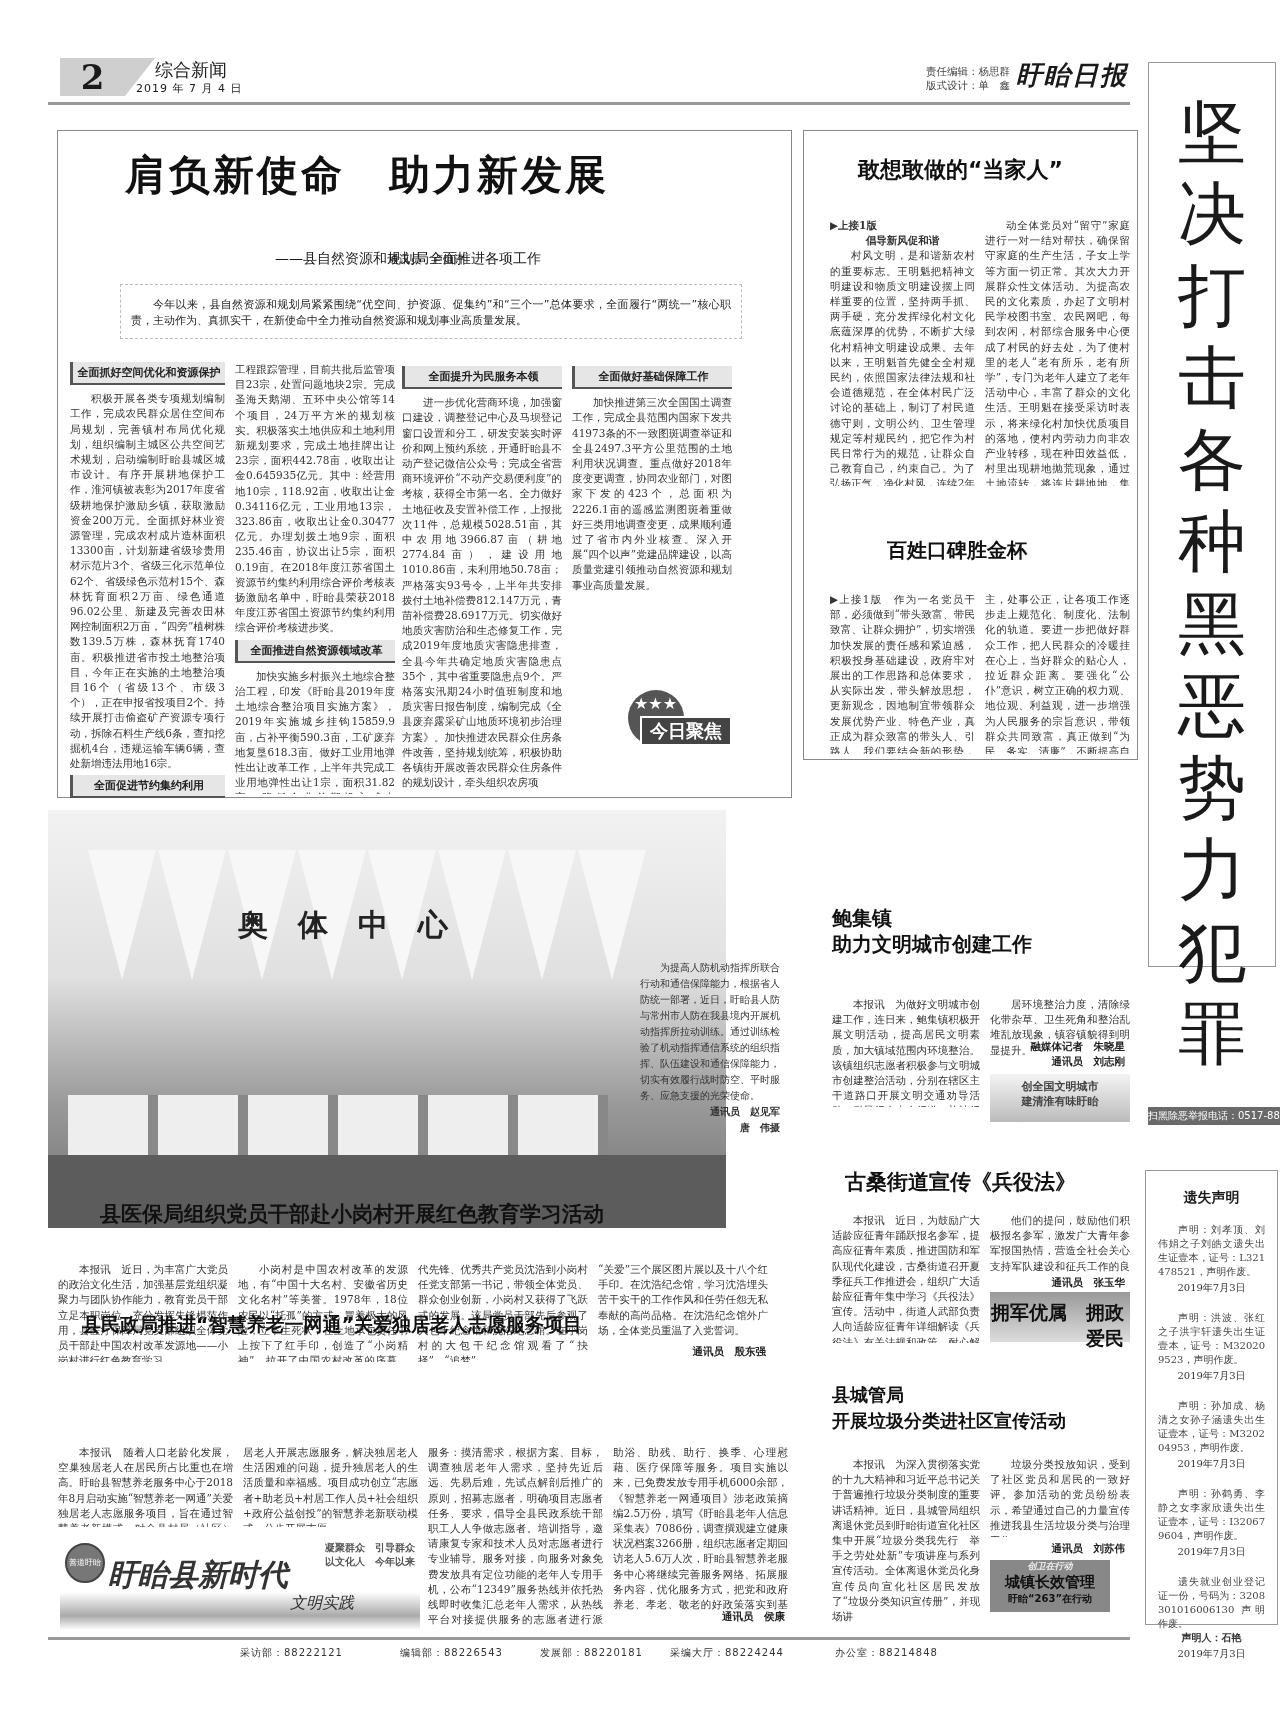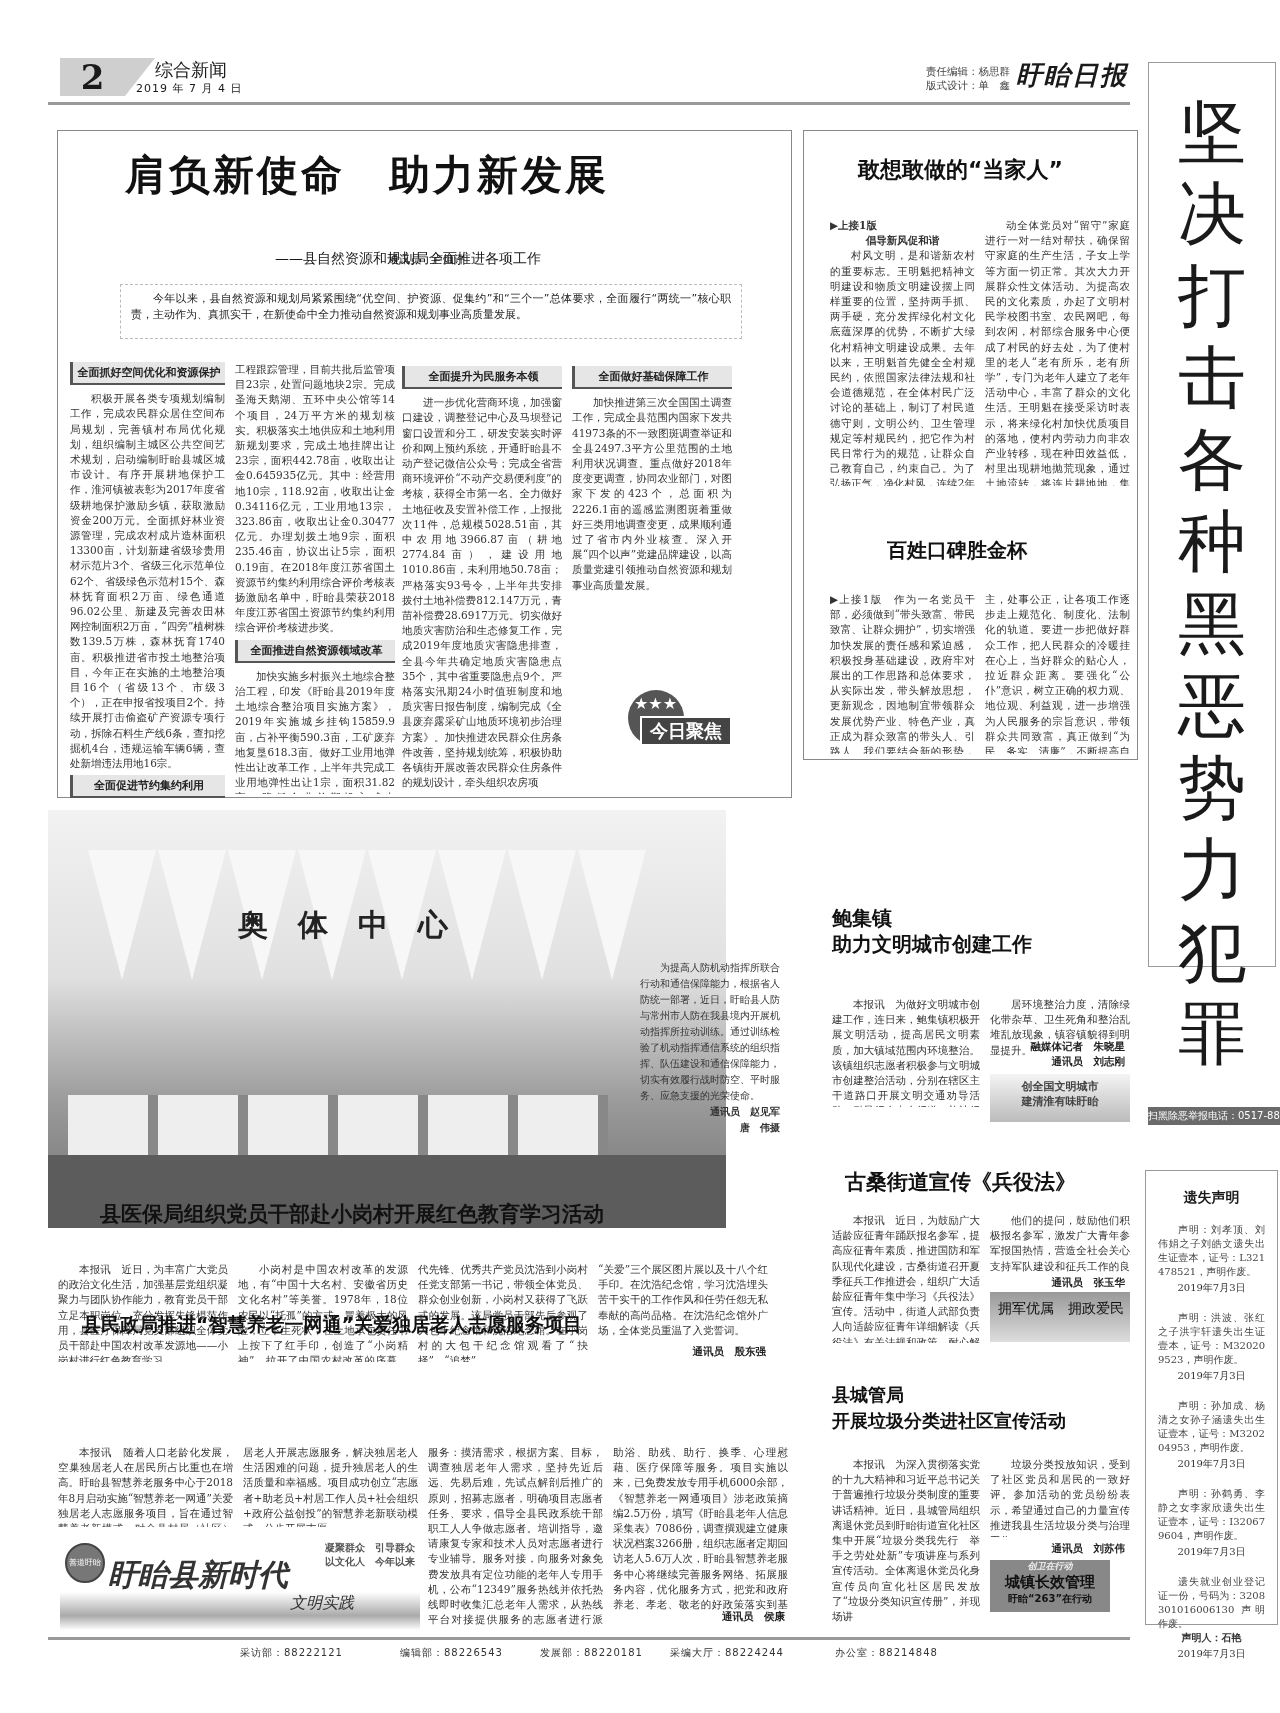--- a/index.html
+++ b/index.html
@@ -85,7 +85,7 @@
 <div class="abs headline" style="left:125px;top:148px;font-size:41px;letter-spacing:3px;">肩负新使命　助力新发展</div>
 <div class="abs" style="left:275px;top:222px;font-size:14px;margin-top:28px;">——县自然资源和规划局全面推进各项工作</div>
 <div class="abs" style="left:388px;top:252px;font-size:11px;">通讯员　卢灿许</div>
-<div class="abs" style="left:120px;top:284px;width:622px;height:55px;border:1px dashed #bbb;padding:6px 10px;">
+<div class="abs" style="left:120px;top:284px;width:622px;height:55px;border:1px dashed #bbb;padding:12px 10px;">
   <div class="body-text" style="font-family:'DejaVu Sans',sans-serif;font-size:11px;line-height:16px;color:#222;">今年以来，县自然资源和规划局紧紧围绕“优空间、护资源、促集约”和“三个一”总体要求，全面履行“两统一”核心职责，主动作为、真抓实干，在新使命中全力推动自然资源和规划事业高质量发展。</div>
 </div>
 

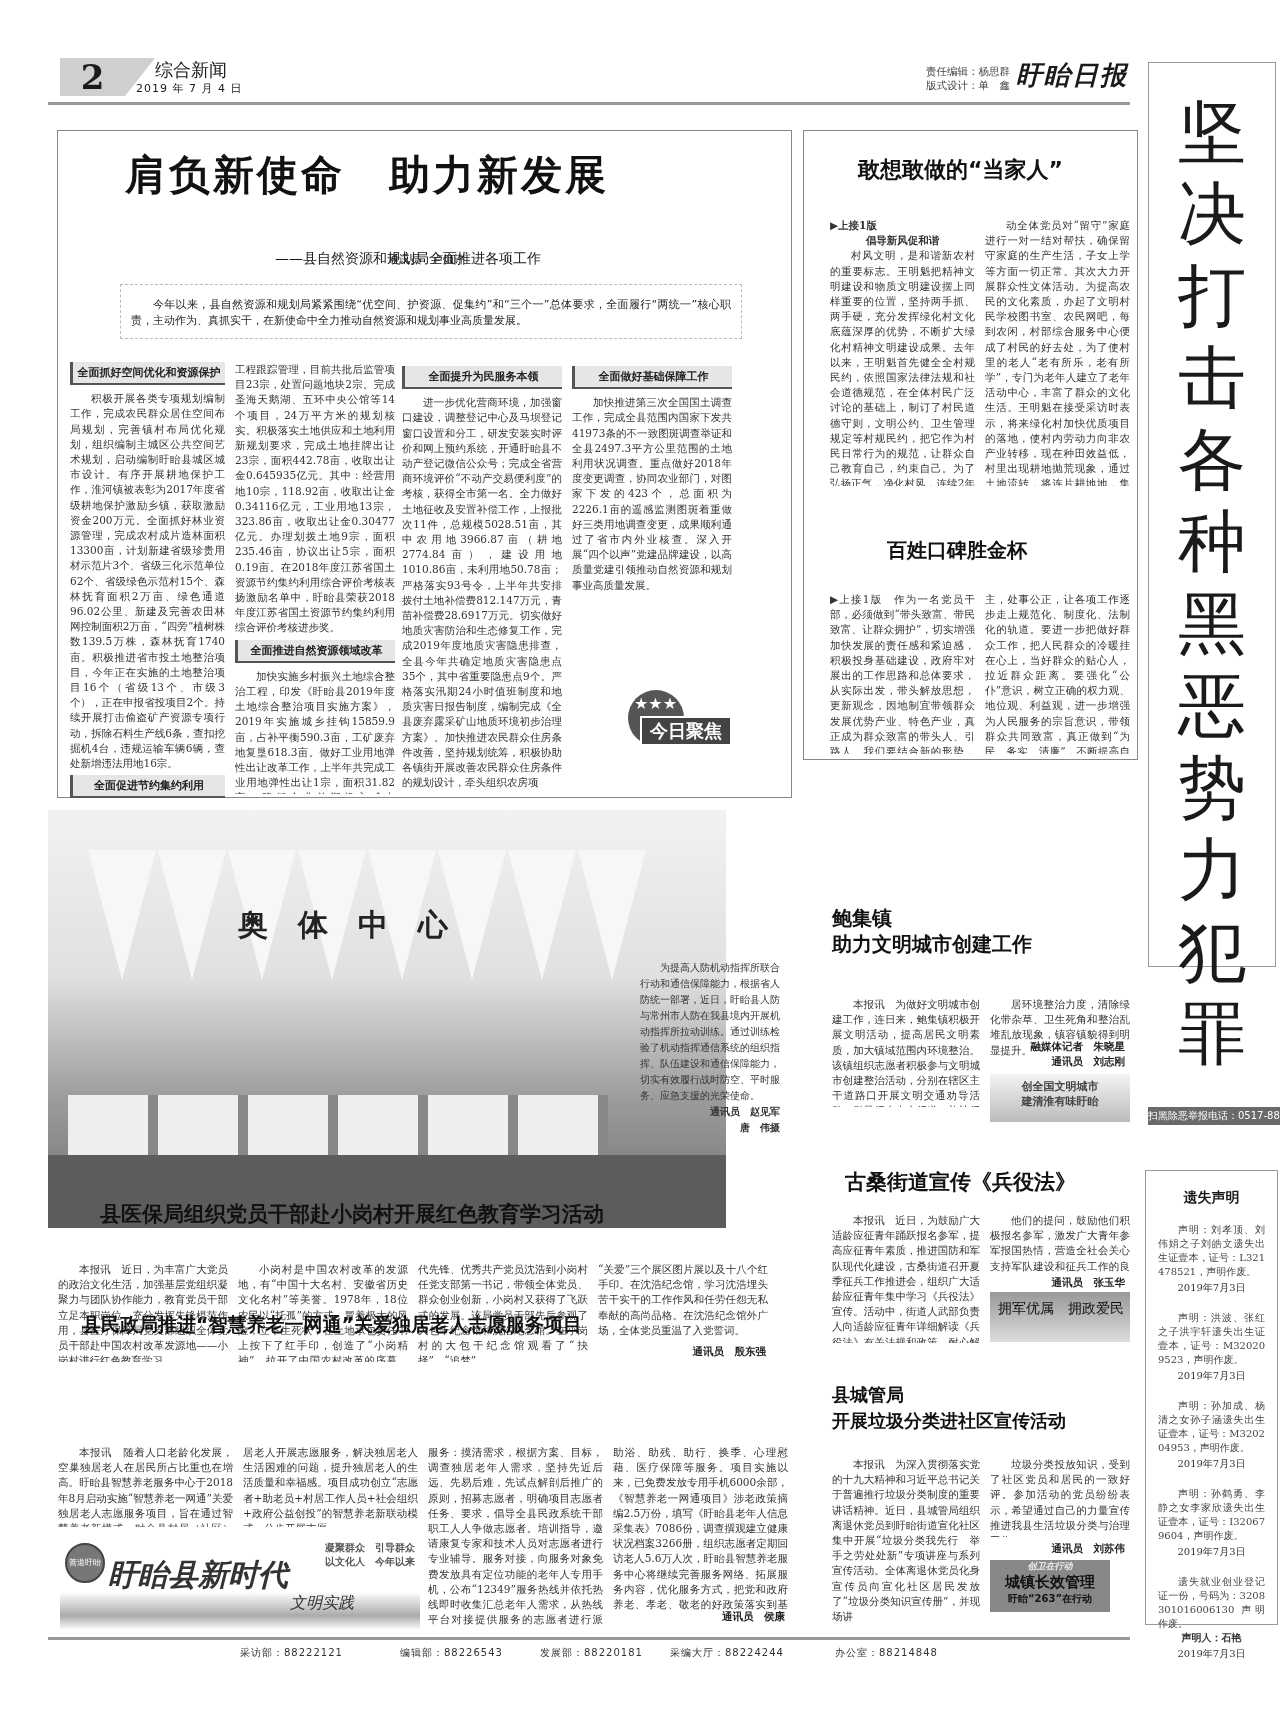--- a/index.html
+++ b/index.html
@@ -177,7 +177,7 @@
   <p>他们的提问，鼓励他们积极报名参军，激发广大青年参军报国热情，营造全社会关心支持军队建设和征兵工作的良好社会舆论氛围。</p>
 </div>
 <div class="abs byline" style="left:990px;top:1276px;width:135px;">通讯员　张玉华</div>
-<div class="abs" style="left:990px;top:1292px;width:140px;height:50px;background:linear-gradient(180deg,#999,#ddd);font-family:'DejaVu Serif',serif;font-weight:normal;font-size:14px;text-align:right;padding:8px 6px 0 0;color:#111;">拥军优属　拥政爱民</div>
+<div class="abs" style="left:990px;top:1292px;width:140px;height:50px;background:linear-gradient(180deg,#999,#ddd);font-family:'DejaVu Serif',serif;font-weight:bold;font-size:19px;text-align:right;padding:8px 6px 0 0;color:#111;">拥军优属　拥政爱民</div>
 
 <div class="abs headline" style="left:832px;top:1382px;font-size:18px;line-height:26px;">
   <div>县城管局</div>

